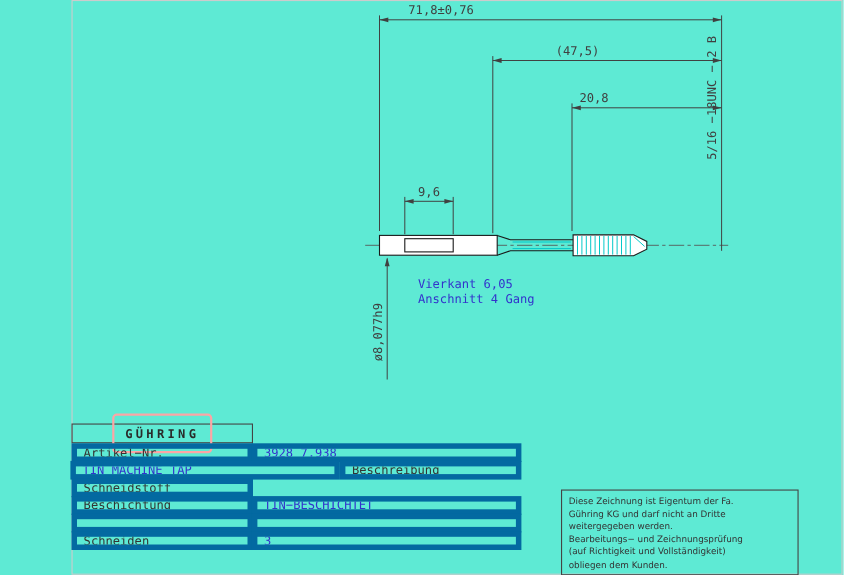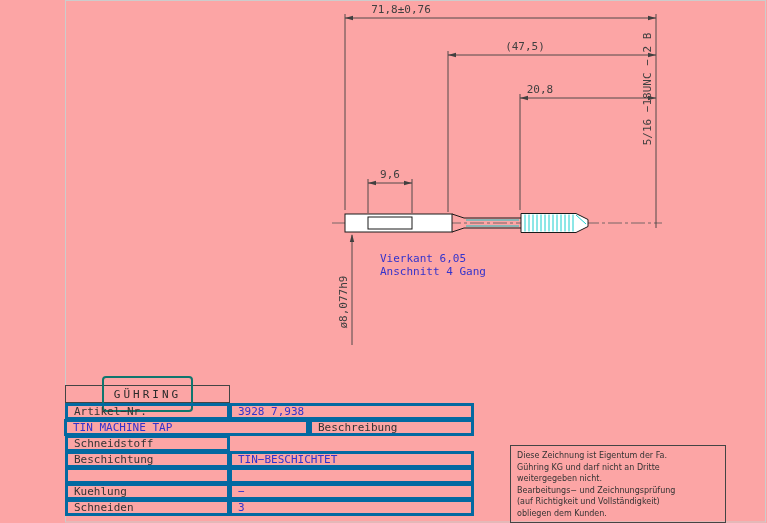--- a/index.html
+++ b/index.html
@@ -5,7 +5,7 @@
   * { margin:0; padding:0; box-sizing:border-box; }
   html,body { background:#fff; }
   .sheet {
-    position:relative; width:767px; height:523px; background:#fca5a5;
+    position:relative; width:767px; height:523px; background:#5eead4;
     font-family:"DejaVu Sans Mono","Liberation Mono",monospace; overflow:hidden;
   }
   svg text {

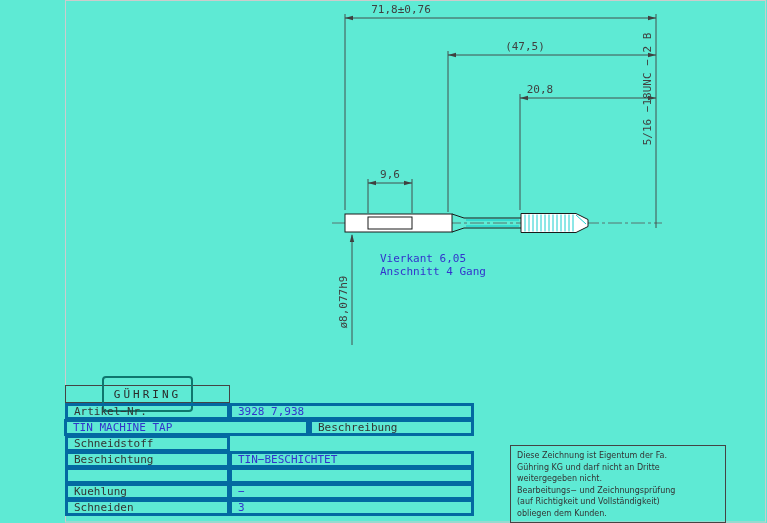--- a/index.html
+++ b/index.html
@@ -21,8 +21,8 @@
     border:1px solid #444; display:flex; align-items:center; justify-content:center;
   }
   .logo-inner {
-    border:2px solid #0f766e; border-radius:4px; padding:16px 10px; line-height:11px; height:13px;
-    font-weight:normal; font-size:11px; letter-spacing:3px; color:#2a2a2a; display:flex; align-items:center;
+    border:2px solid #fca5a5; border-radius:4px; padding:16px 10px; line-height:11px; height:13px;
+    font-weight:bold; font-size:11px; letter-spacing:3px; color:#2a2a2a; display:flex; align-items:center;
   }
   .rows { position:absolute; left:0; top:18px; width:445px; }
   .trow { display:flex; height:17px; margin-top:-1px; }

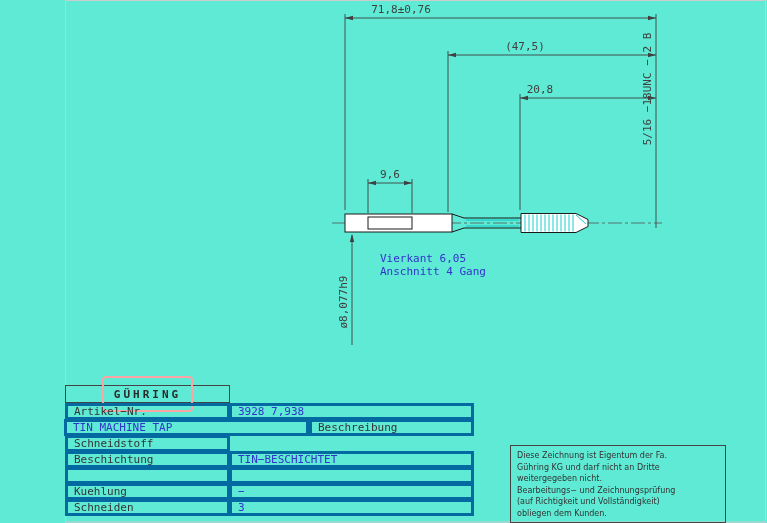--- a/index.html
+++ b/index.html
@@ -28,7 +28,7 @@
   .trow { display:flex; height:17px; margin-top:-1px; }
   .trow:first-child { margin-top:0; }
   .tcell {
-    border:3px solid #0369a1; height:17px; display:flex; align-items:center;
+    border:5px solid #0369a1; height:17px; display:flex; align-items:center;
     padding:0 6px; white-space:nowrap; overflow:hidden;
   }
   .tcell.lbl { width:165px; color:#333; }

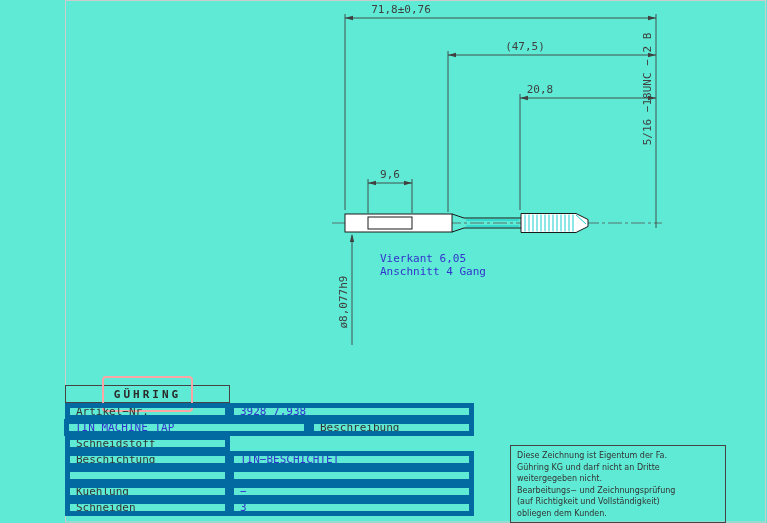--- a/index.html
+++ b/index.html
@@ -155,7 +155,7 @@
   <div class="notice">
     <div>Diese Zeichnung ist Eigentum der Fa.</div>
     <div>Gühring KG und darf nicht an Dritte</div>
-    <div>weitergegeben nicht.</div>
+    <div>weitergegeben werden.</div>
     <div>Bearbeitungs− und Zeichnungsprüfung</div>
     <div>(auf Richtigkeit und Vollständigkeit)</div>
     <div>obliegen dem Kunden.</div>

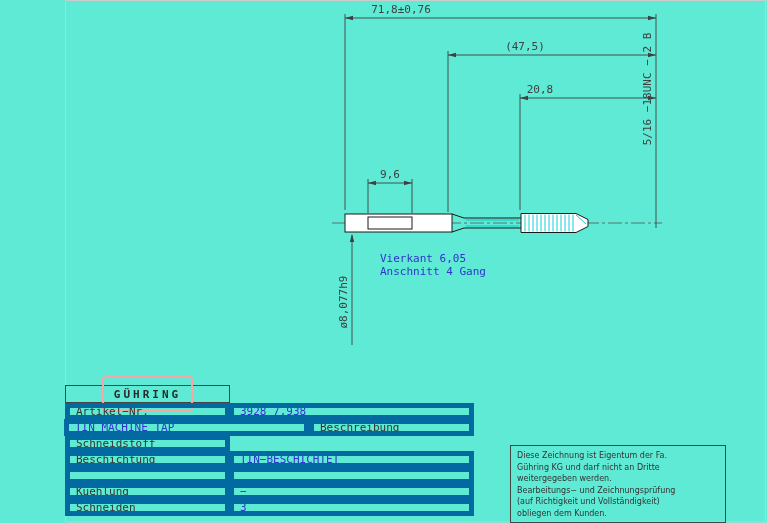--- a/index.html
+++ b/index.html
@@ -142,10 +142,6 @@
         <div class="tcell val"></div>
       </div>
       <div class="trow">
-        <div class="tcell lbl">Kuehlung</div>
-        <div class="tcell val">−</div>
-      </div>
-      <div class="trow">
         <div class="tcell lbl">Schneiden</div>
         <div class="tcell val">3</div>
       </div>

